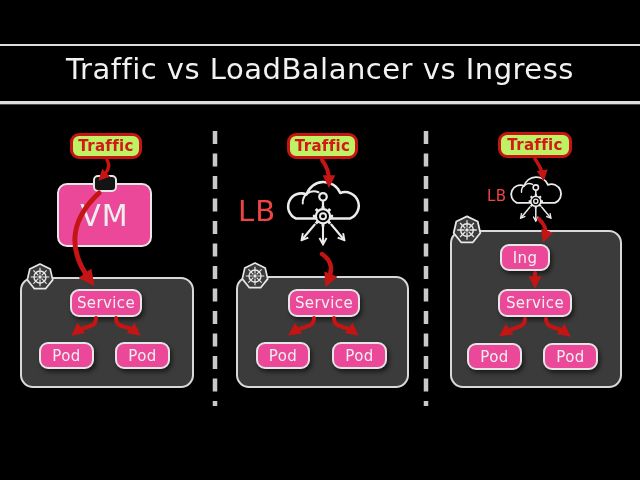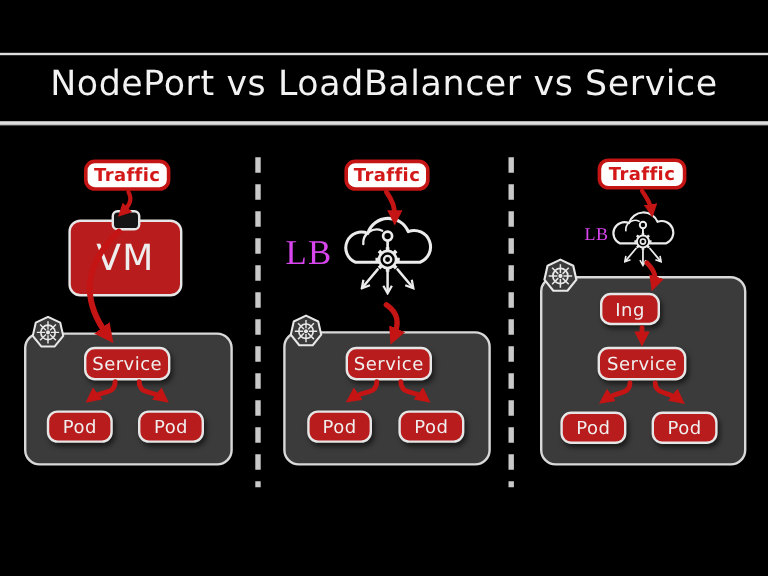--- a/index.html
+++ b/index.html
@@ -32,7 +32,7 @@
 <div class="frame">
 
   <div class="rule top"></div>
-  <h1 class="title">NodePort vs LoadBalancer vs Service</h1>
+  <h1 class="title">Traffic vs LoadBalancer vs Ingress</h1>
   <div class="rule bottom"></div>
 
   <div class="badge" style="left:70px;top:133px;width:72px;height:26px;">

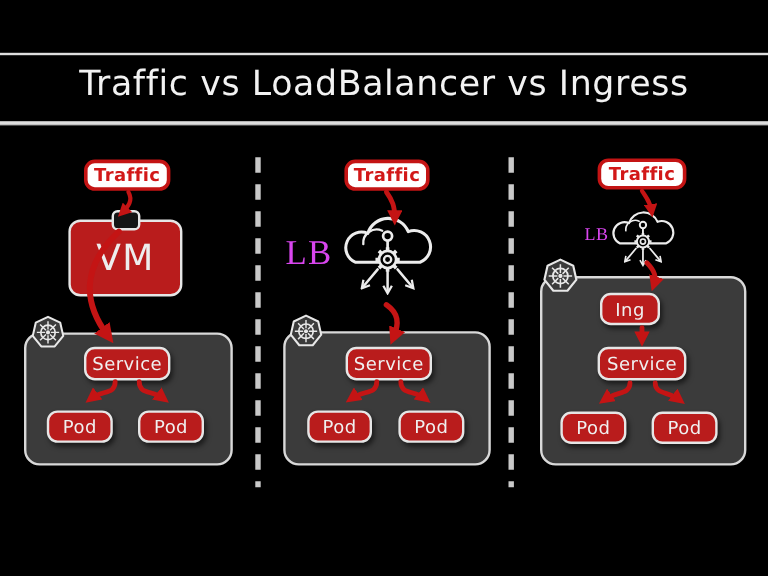--- a/index.html
+++ b/index.html
@@ -11,7 +11,7 @@
   .title{position:absolute;top:52px;left:0;width:640px;text-align:center;
          font-size:29px;font-weight:500;color:#f2f2f2;letter-spacing:0.5px;margin:0;}
   .badge{position:absolute;box-sizing:border-box;border:3px solid #c41414;border-radius:9px;
-         background:#ffffff;color:#d21818;font-weight:bold;font-size:15px;
+         background:#bef264;color:#d21818;font-weight:bold;font-size:15px;
          display:flex;align-items:center;justify-content:center;letter-spacing:0.3px;}
   .gbox{position:absolute;box-sizing:border-box;background:#b91c1c;border:2px solid #e6e6e6;
         border-radius:9px;color:#f0f0f0;font-size:15px;letter-spacing:0.4px;

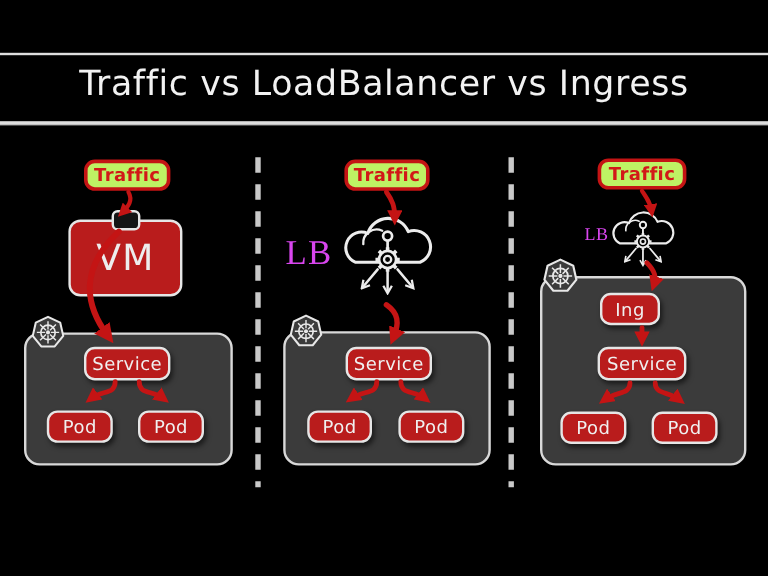--- a/index.html
+++ b/index.html
@@ -13,7 +13,7 @@
   .badge{position:absolute;box-sizing:border-box;border:3px solid #c41414;border-radius:9px;
          background:#bef264;color:#d21818;font-weight:bold;font-size:15px;
          display:flex;align-items:center;justify-content:center;letter-spacing:0.3px;}
-  .gbox{position:absolute;box-sizing:border-box;background:#b91c1c;border:2px solid #e6e6e6;
+  .gbox{position:absolute;box-sizing:border-box;background:#ec4899;border:2px solid #e6e6e6;
         border-radius:9px;color:#f0f0f0;font-size:15px;letter-spacing:0.4px;
         display:flex;align-items:center;justify-content:center;
         box-shadow:2px 3px 4px rgba(0,0,0,0.55);}

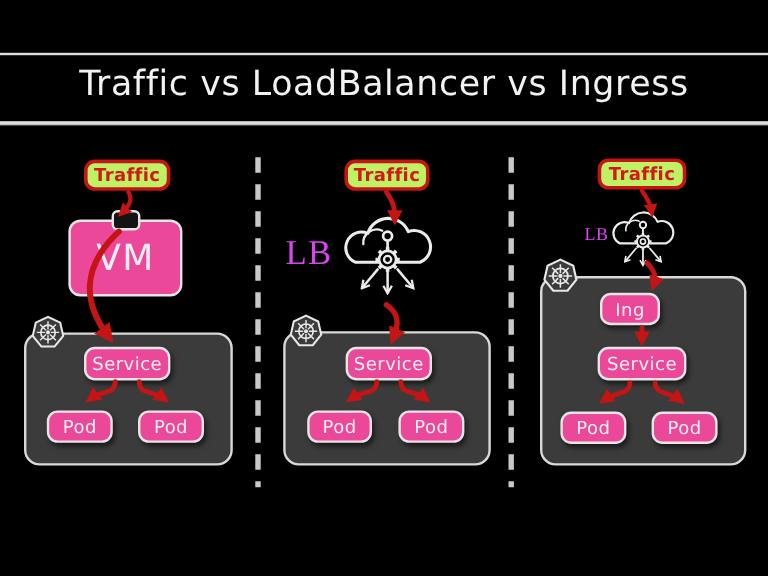--- a/index.html
+++ b/index.html
@@ -21,7 +21,7 @@
          border-radius:13px;box-shadow:3px 4px 6px rgba(0,0,0,0.7);}
   .vm{font-size:30px;letter-spacing:1px;color:#ededed;border-radius:10px;}
   .port{background:#141414;border-radius:5px;box-shadow:none;}
-  .lb-label{position:absolute;color:#d946ef;line-height:1;font-family:Liberation Serif, serif;}
+  .lb-label{position:absolute;color:#ef4444;line-height:1;}
   .lb-label.big{font-size:29px;letter-spacing:1px;}
   .lb-label.small{font-size:15px;letter-spacing:0.5px;}
   svg.overlay{position:absolute;left:0;top:0;pointer-events:none;}

